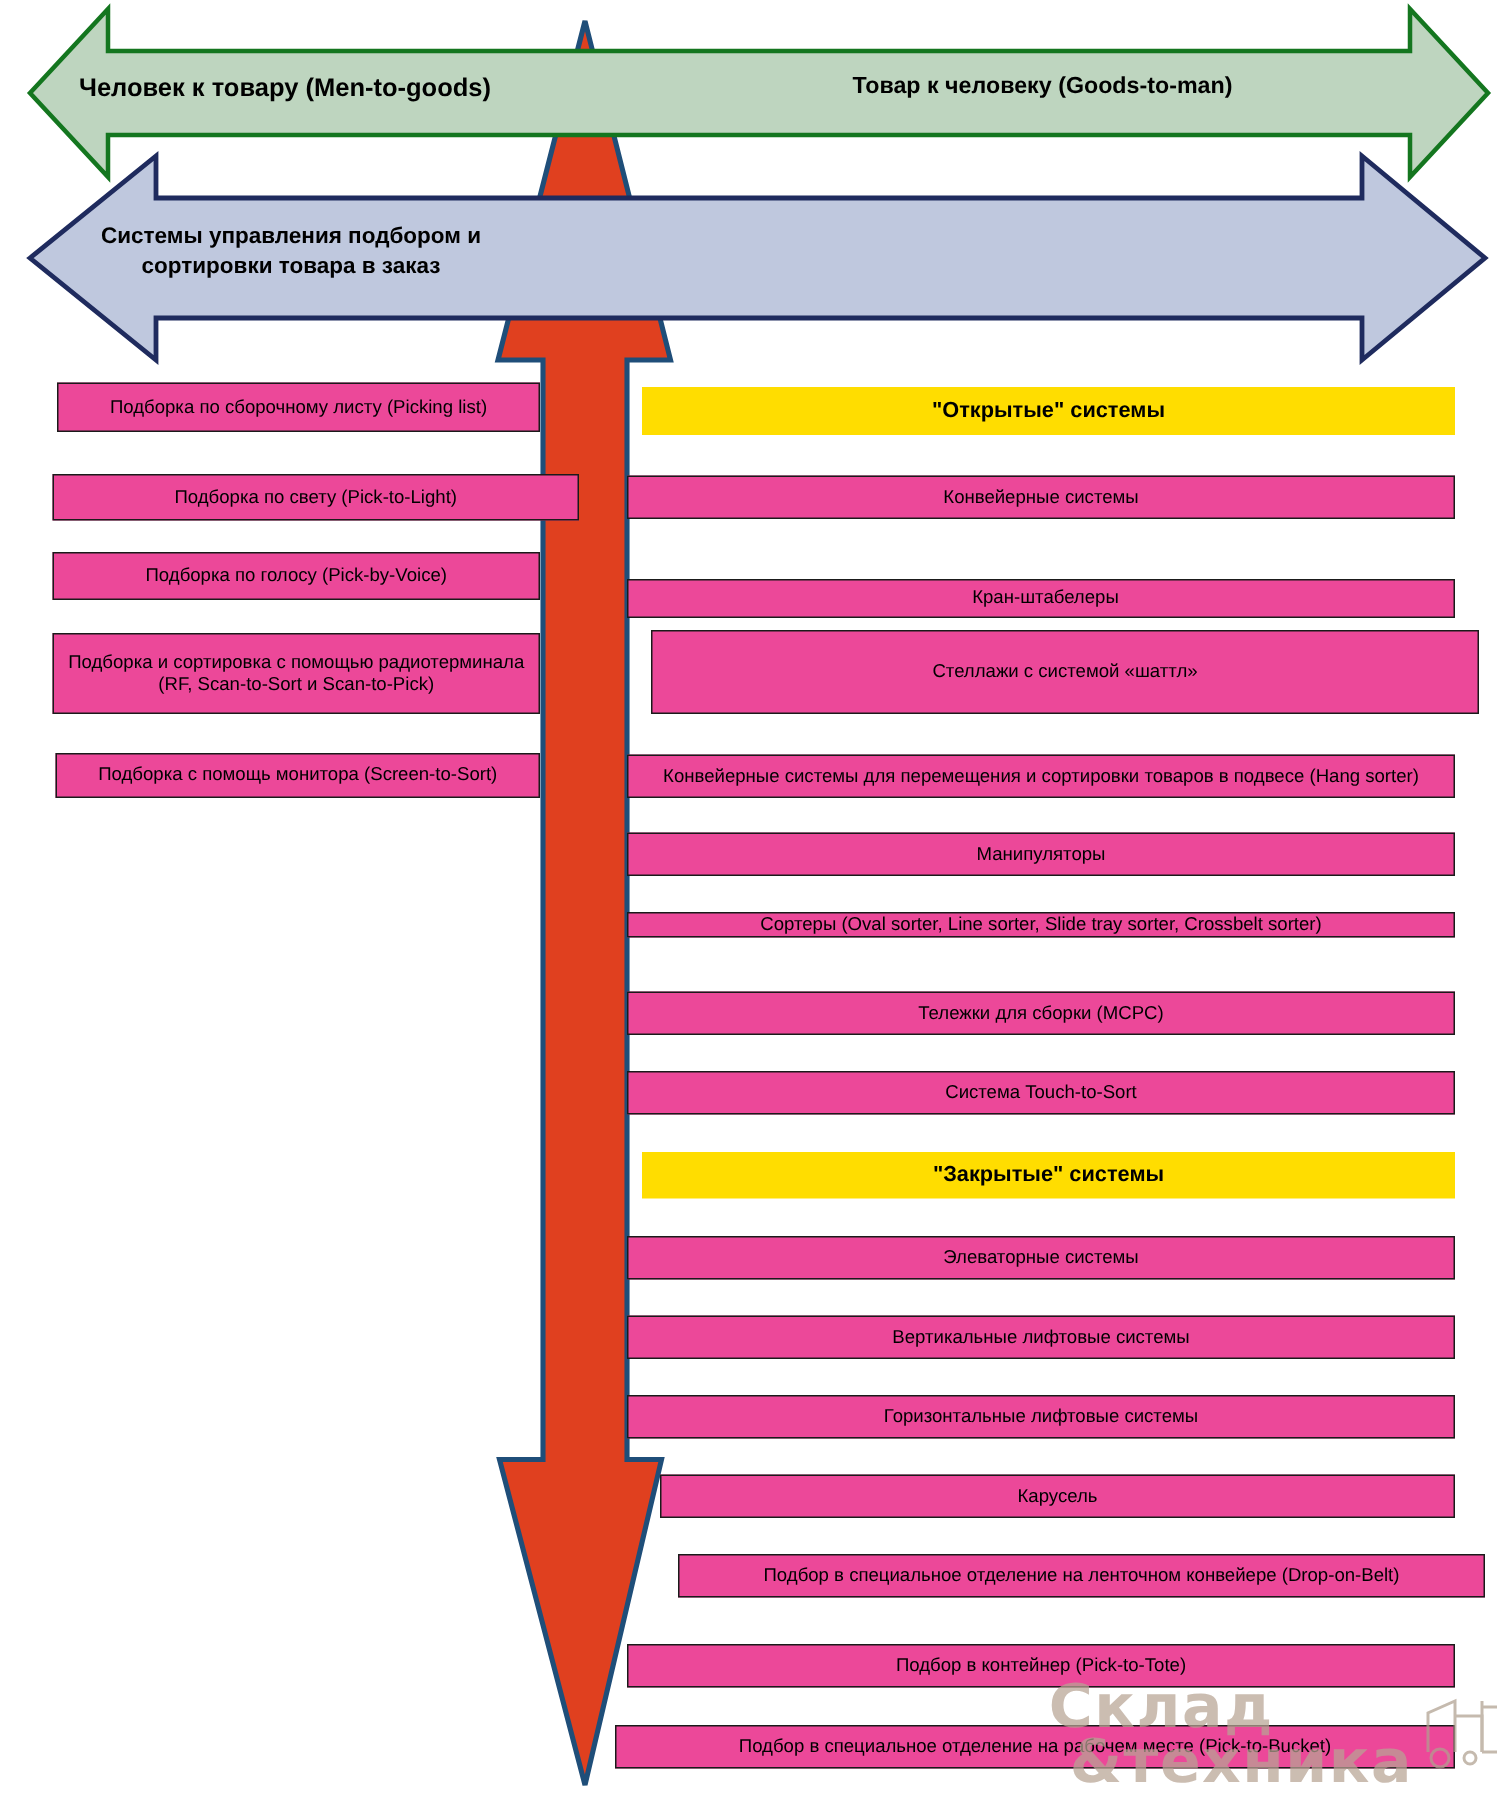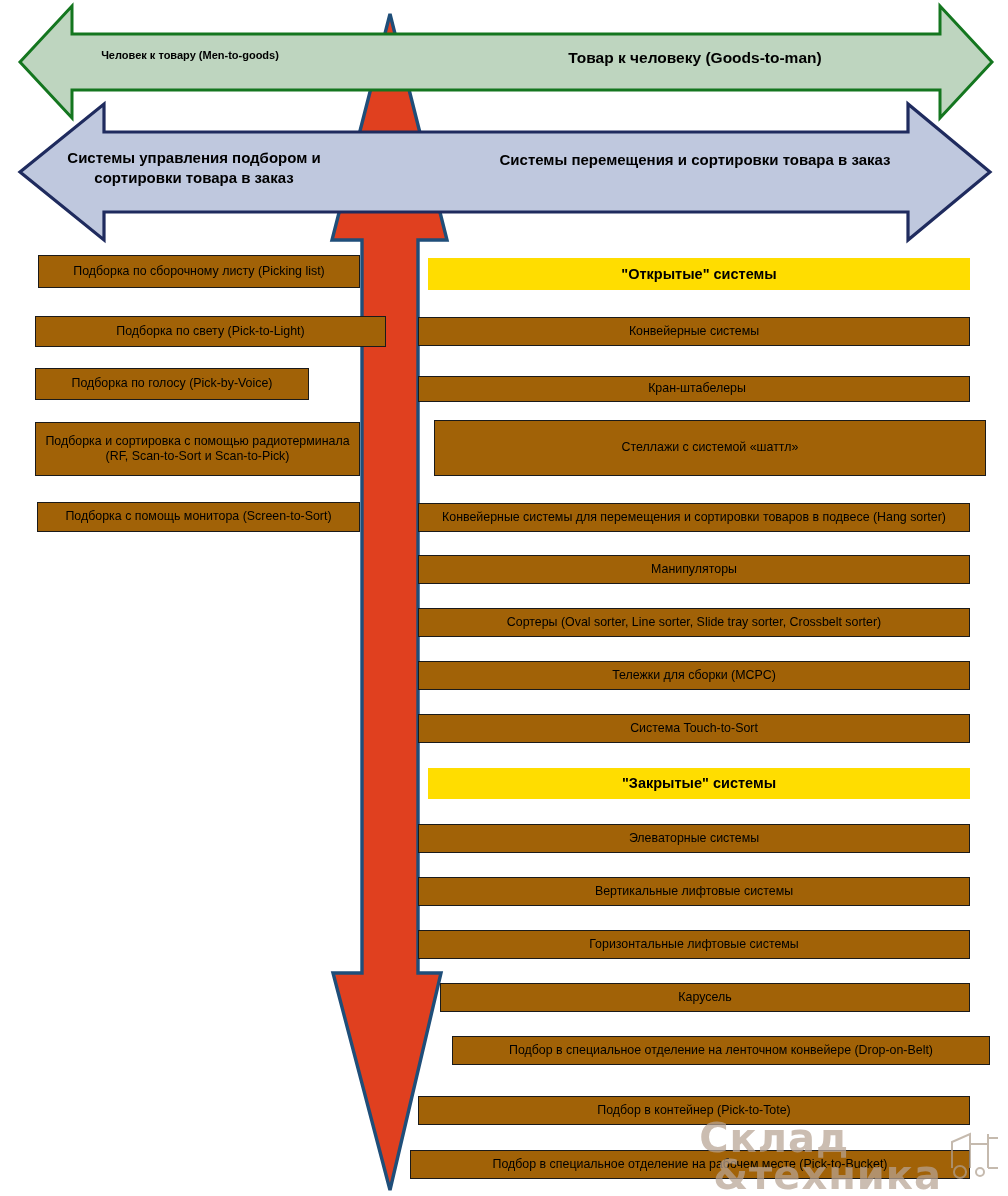--- a/index.html
+++ b/index.html
@@ -26,7 +26,7 @@
     line-height:1.32;
     white-space:pre-line;
   }
-  #lbl-green-left{left:40px;  top:48px;  width:300px; font-size:11px;}
+  #lbl-green-left{left:40px;  top:48px;  width:300px; font-size:17px;}
   #lbl-green-right{left:500px;top:48px;  width:390px; font-size:15.5px;}
   #lbl-blue-left{left:44px;   top:148px; width:300px; font-size:15px;}
   #lbl-blue-right{left:460px; top:150px; width:470px; font-size:15px;}

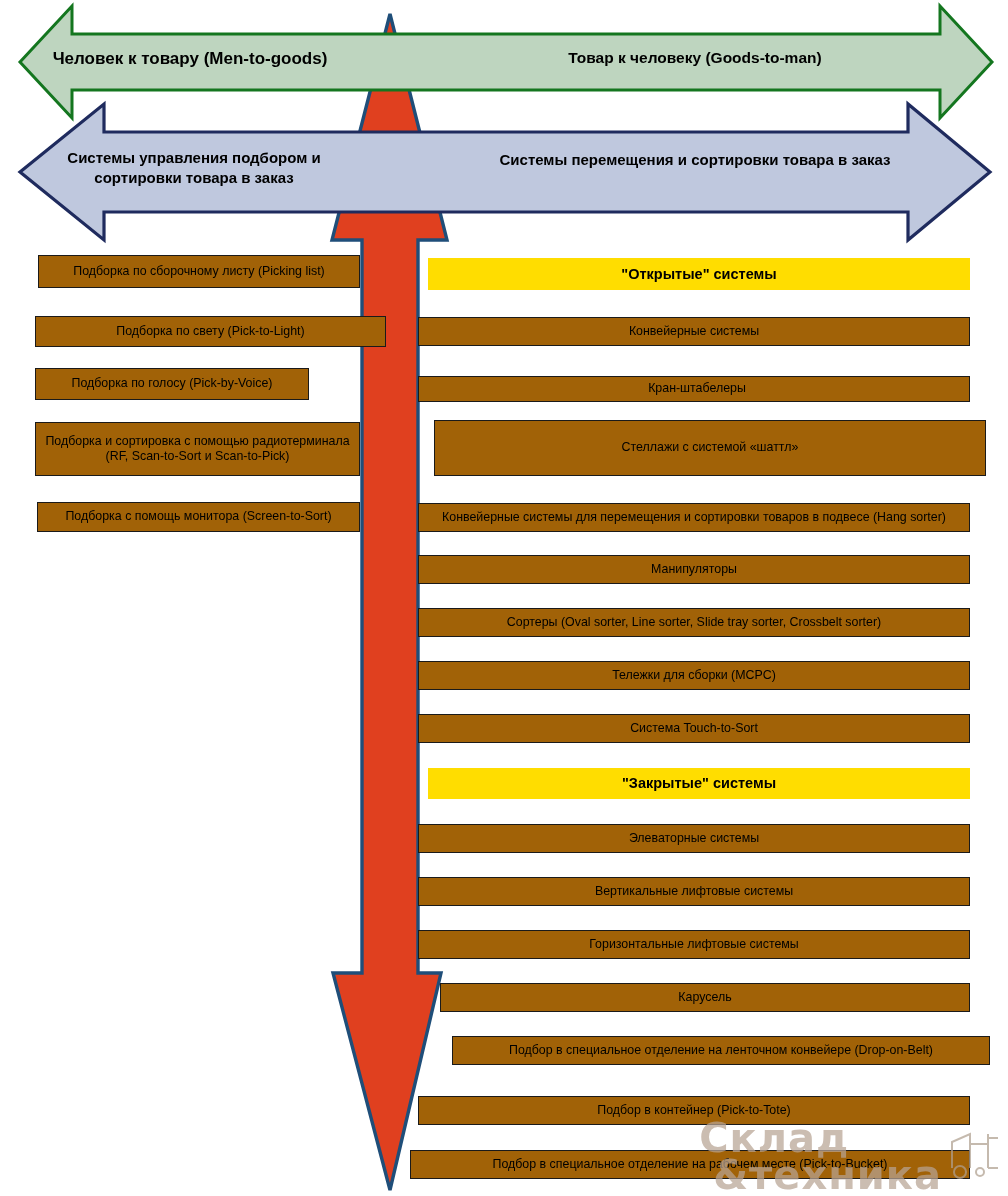--- a/index.html
+++ b/index.html
@@ -92,7 +92,6 @@
   <div class="arrow-label" id="lbl-green-right">Товар к человеку (Goods-to-man)</div>
   <div class="arrow-label" id="lbl-blue-left">Системы управления подбором и
 сортировки товара в заказ</div>
-  <div class="arrow-label" id="lbl-blue-right">Системы перемещения и сортировки товара в заказ</div>
 
   
   <div class="boxes" id="left-col">

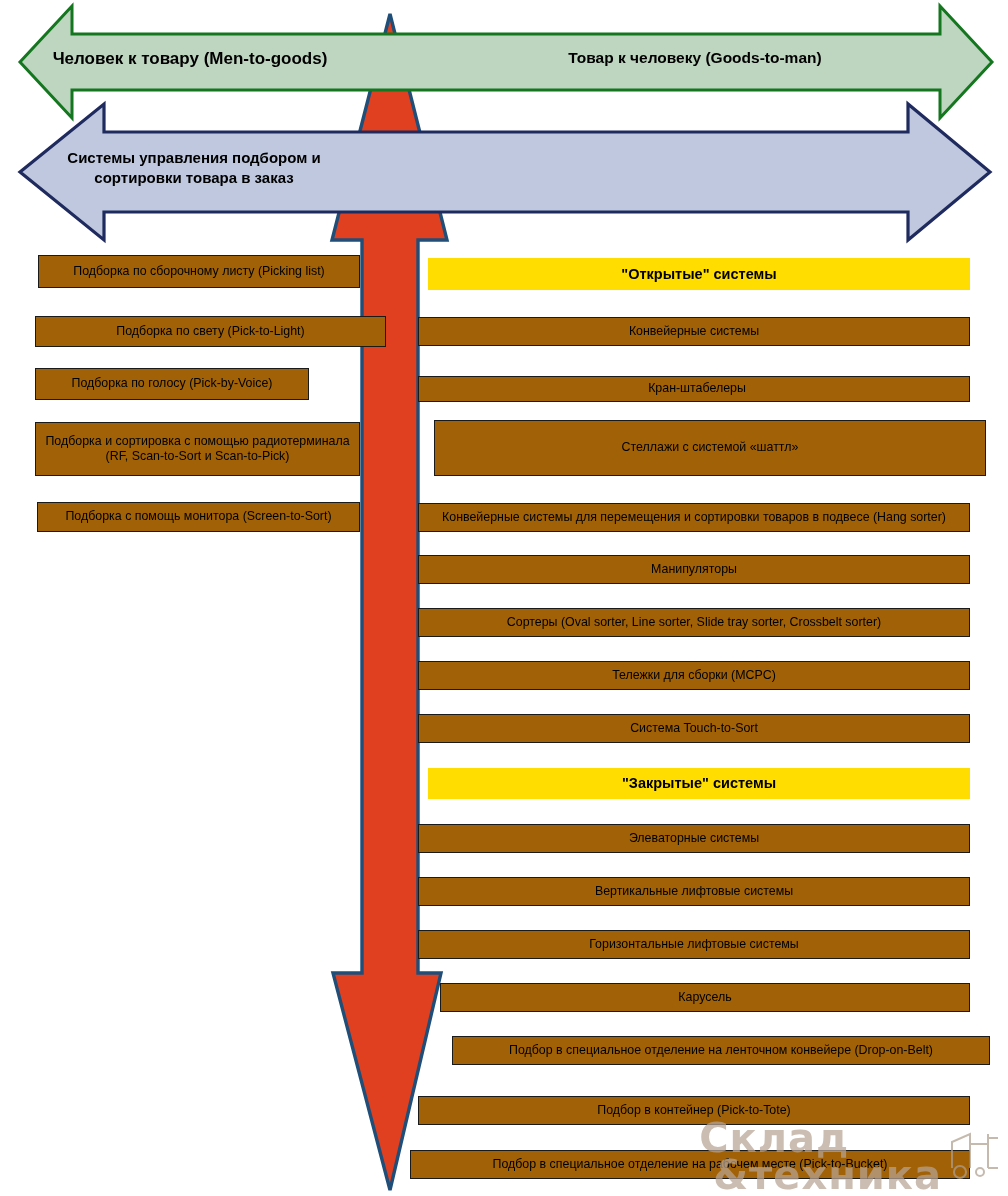--- a/index.html
+++ b/index.html
@@ -37,7 +37,7 @@
     position:absolute;
     box-sizing:border-box;
     border:1.6px solid #1a1a1a;
-    background:#a16207;
+    background:#ec4899;
     display:flex;
     align-items:center;
     justify-content:center;

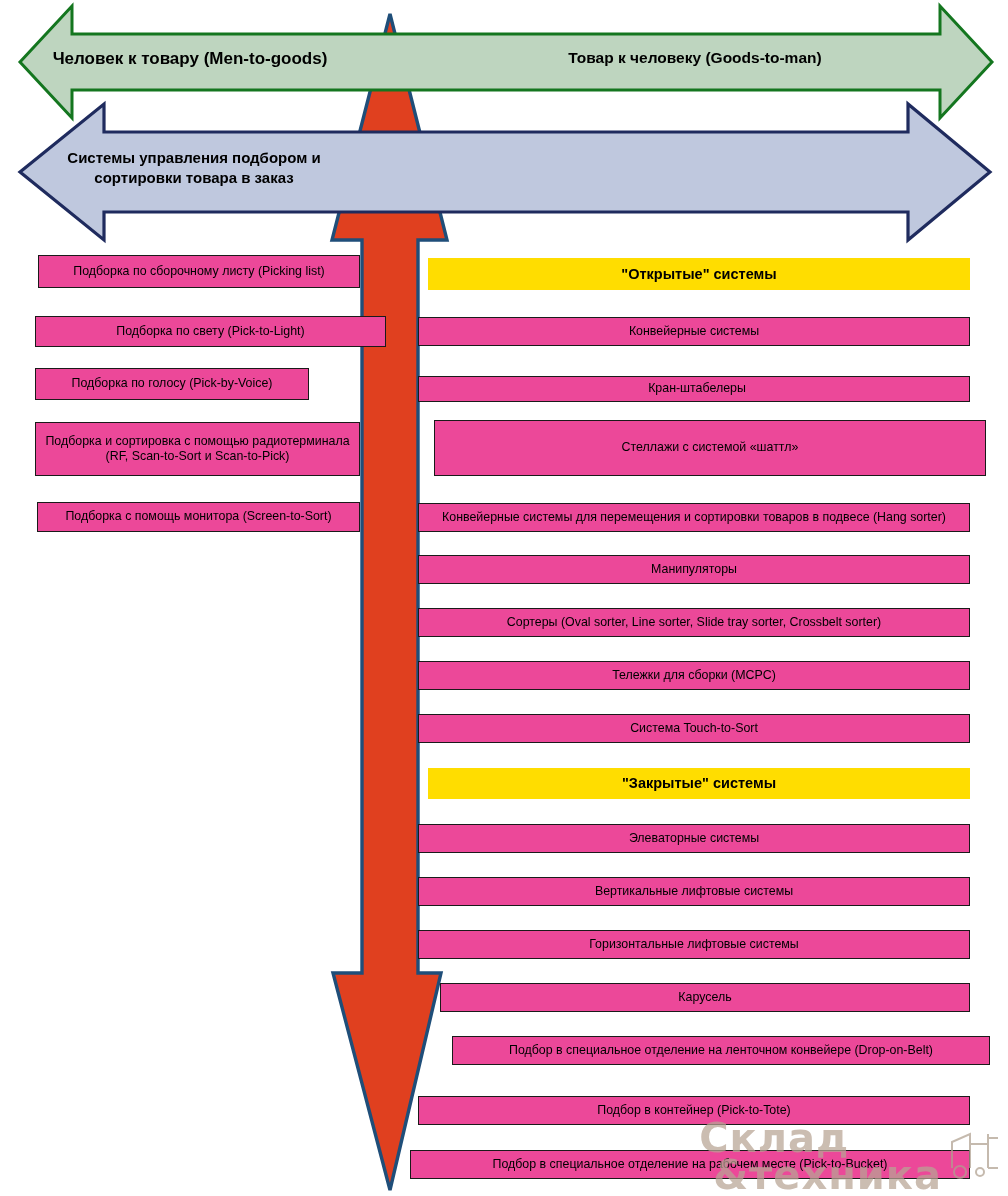--- a/index.html
+++ b/index.html
@@ -97,7 +97,7 @@
   <div class="boxes" id="left-col">
       <div class="box left" style="left: 38px; top: 255px; width: 322px; height: 33px;">Подборка по сборочному листу (Picking list)</div>
       <div class="box left" style="left: 35px; top: 316px; width: 351px; height: 31px;">Подборка по свету (Pick-to-Light)</div>
-      <div class="box left" style="left: 35px; top: 368px; width: 274px; height: 32px;">Подборка по голосу (Pick-by-Voice)</div>
+      <div class="box left" style="left: 35px; top: 368px; width: 325px; height: 32px;">Подборка по голосу (Pick-by-Voice)</div>
       <div class="box left" style="left: 35px; top: 422px; width: 325px; height: 54px;">Подборка и сортировка с помощью радиотерминала
 (RF, Scan-to-Sort и Scan-to-Pick)</div>
       <div class="box left" style="left: 37px; top: 502px; width: 323px; height: 30px;">Подборка с помощь монитора (Screen-to-Sort)</div>

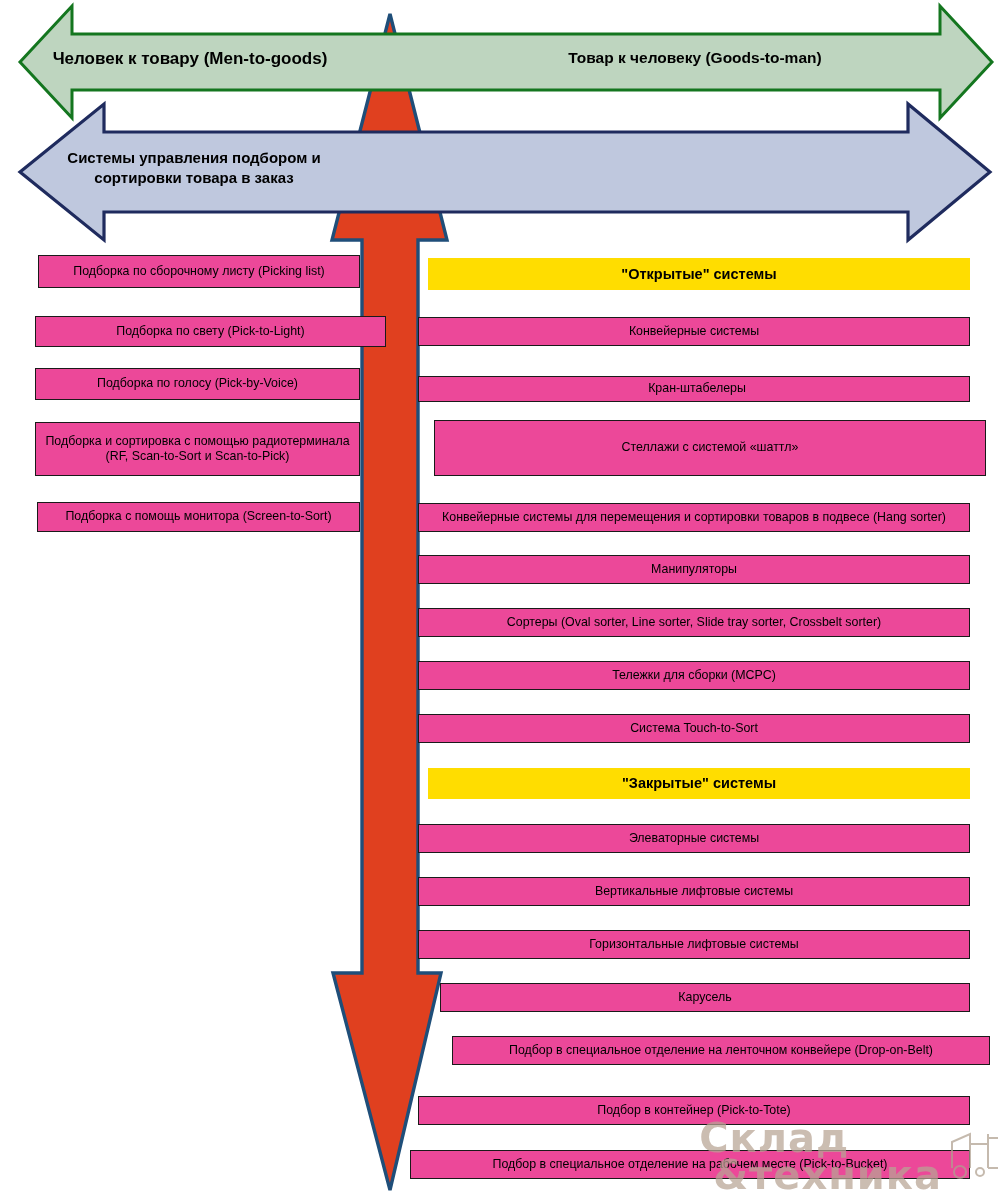--- a/index.html
+++ b/index.html
@@ -105,7 +105,7 @@
   <div class="boxes" id="right-col">
       <div class="box right yellow" style="left: 428px; top: 258px; width: 542px; height: 32px;">"Открытые" системы</div>
       <div class="box right" style="left: 418px; top: 317px; width: 552px; height: 29px;">Конвейерные системы</div>
-      <div class="box right" style="left: 418px; top: 376px; width: 552px; height: 26px; padding-left: 12px;">Кран-штабелеры</div>
+      <div class="box right" style="left: 418px; top: 386px; width: 552px; height: 26px; padding-left: 12px;">Кран-штабелеры</div>
       <div class="box right" style="left: 418px; top: 420px; width: 552px; height: 56px; margin-left: 16px;">Стеллажи с системой «шаттл»</div>
       <div class="box right" style="left: 418px; top: 503px; width: 552px; height: 29px;">Конвейерные системы для перемещения и сортировки товаров в подвесе (Hang sorter)</div>
       <div class="box right" style="left: 418px; top: 555px; width: 552px; height: 29px;">Манипуляторы</div>

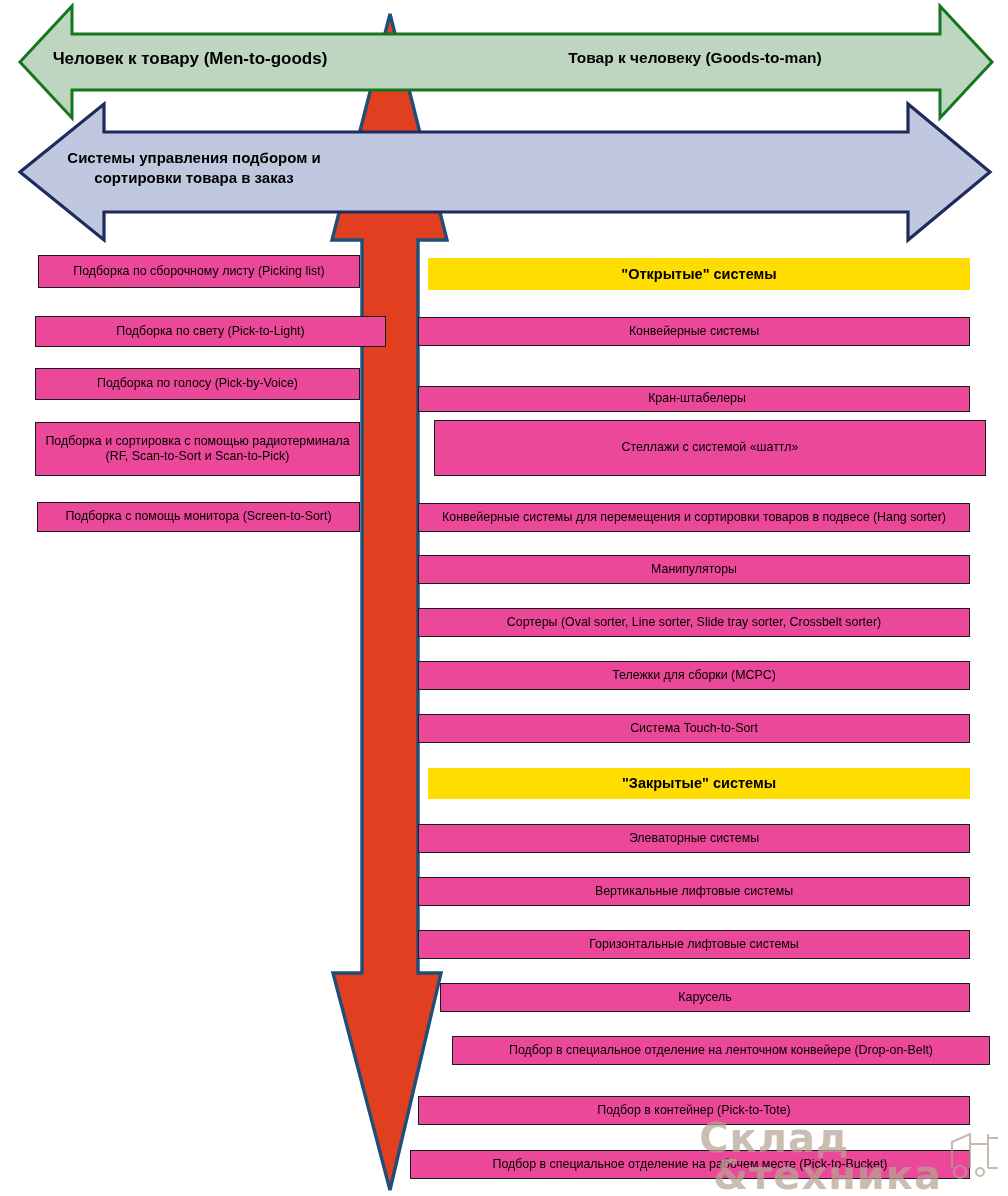--- a/index.html
+++ b/index.html
@@ -109,7 +109,7 @@
       <div class="box right" style="left: 418px; top: 420px; width: 552px; height: 56px; margin-left: 16px;">Стеллажи с системой «шаттл»</div>
       <div class="box right" style="left: 418px; top: 503px; width: 552px; height: 29px;">Конвейерные системы для перемещения и сортировки товаров в подвесе (Hang sorter)</div>
       <div class="box right" style="left: 418px; top: 555px; width: 552px; height: 29px;">Манипуляторы</div>
-      <div class="box right" style="left: 418px; top: 608px; width: 552px; height: 29px;">Сортеры (Oval sorter, Line sorter, Slide tray sorter, Crossbelt sorter)</div>
+      <div class="box right" style="left: 418px; top: 608px; width: 552px; height: 17px;">Сортеры (Oval sorter, Line sorter, Slide tray sorter, Crossbelt sorter)</div>
       <div class="box right" style="left: 418px; top: 661px; width: 552px; height: 29px;">Тележки для сборки (MCPC)</div>
       <div class="box right" style="left: 418px; top: 714px; width: 552px; height: 29px;">Система Touch-to-Sort</div>
       <div class="box right yellow" style="left: 428px; top: 768px; width: 542px; height: 31px;">"Закрытые" системы</div>

